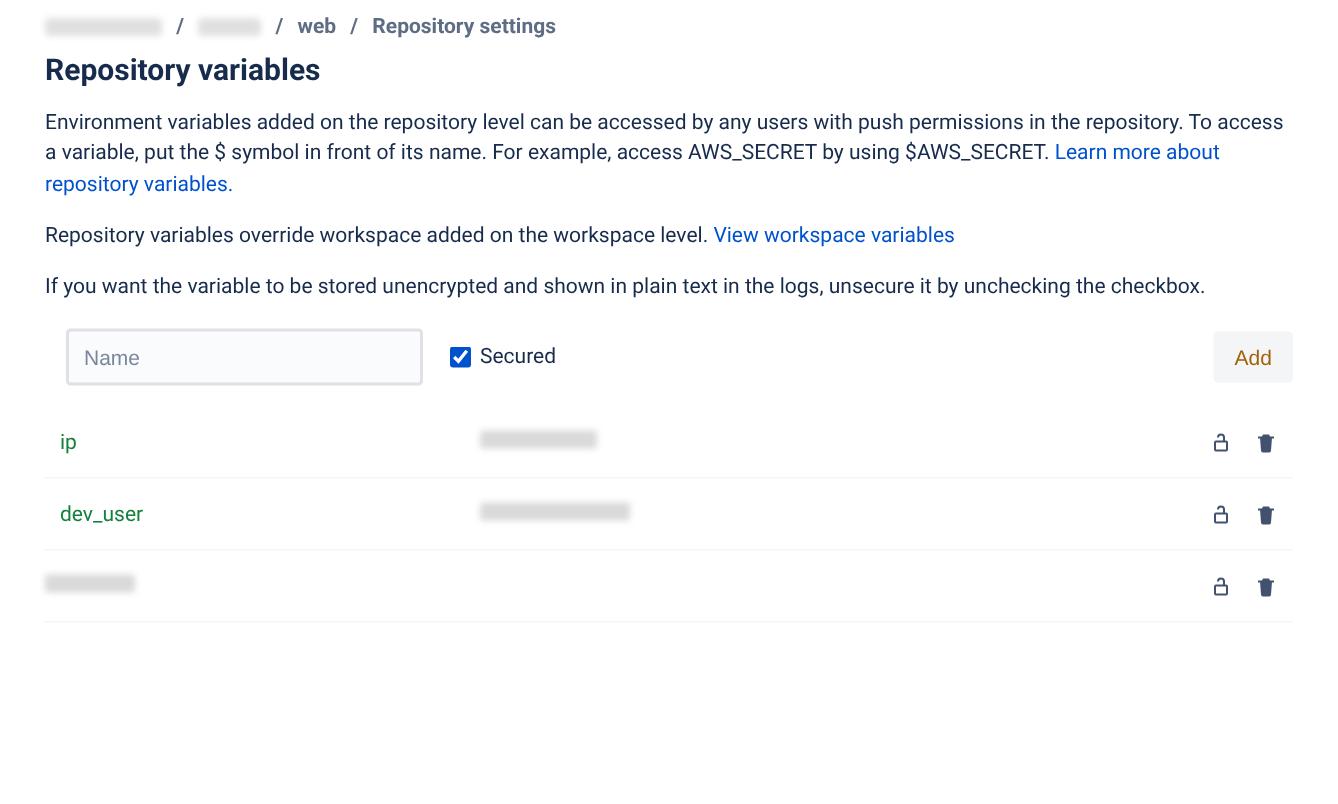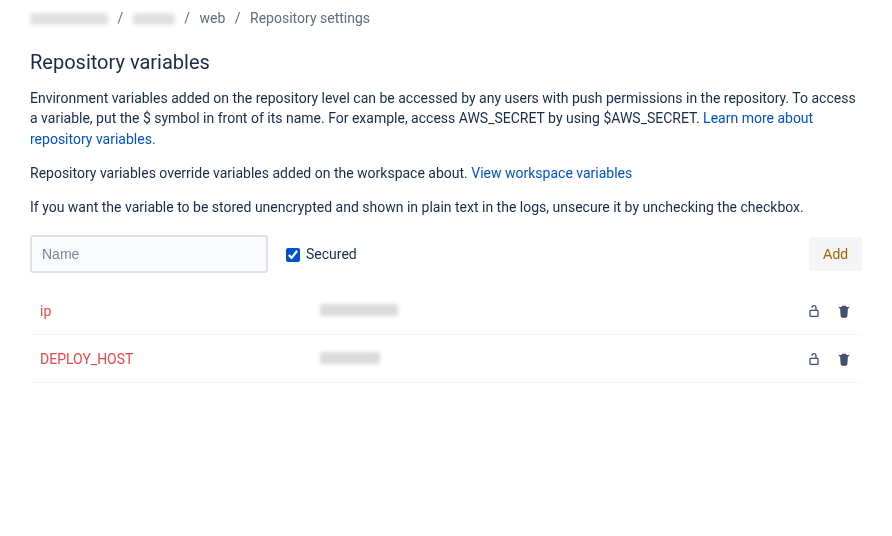--- a/index.html
+++ b/index.html
@@ -14,7 +14,8 @@
     .breadcrumb {
       font-size: 14px;
       color: #5e6c84;
-      margin-bottom: 24px;
+      margin-bottom: 8px;
+      font-weight: bold;
     }
     .breadcrumb .sep { margin: 0 6px; color: #5e6c84; }
     .breadcrumb .redact {

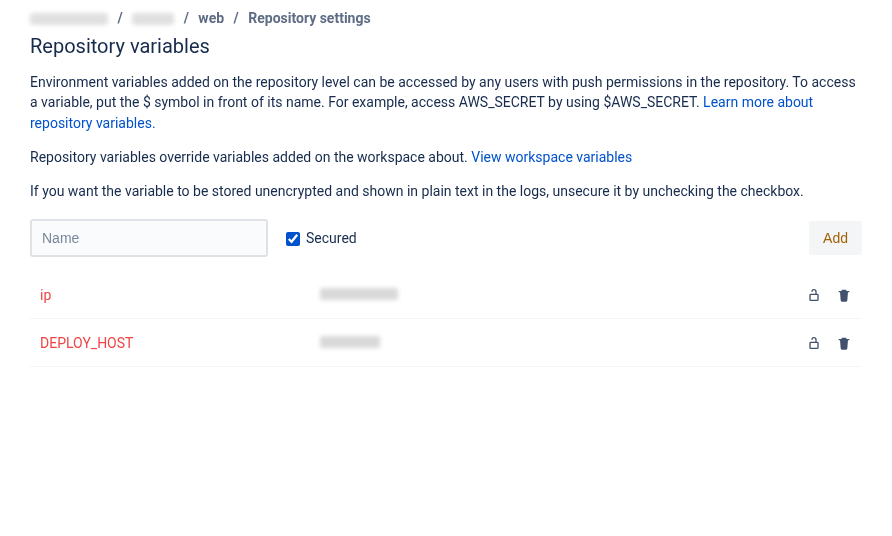--- a/index.html
+++ b/index.html
@@ -31,7 +31,7 @@
     .r2 { width: 42px; }
     h1 {
       font-size: 20px;
-      font-weight: 400;
+      font-weight: 700;
       color: #172b4d;
       margin-bottom: 14px;
     }

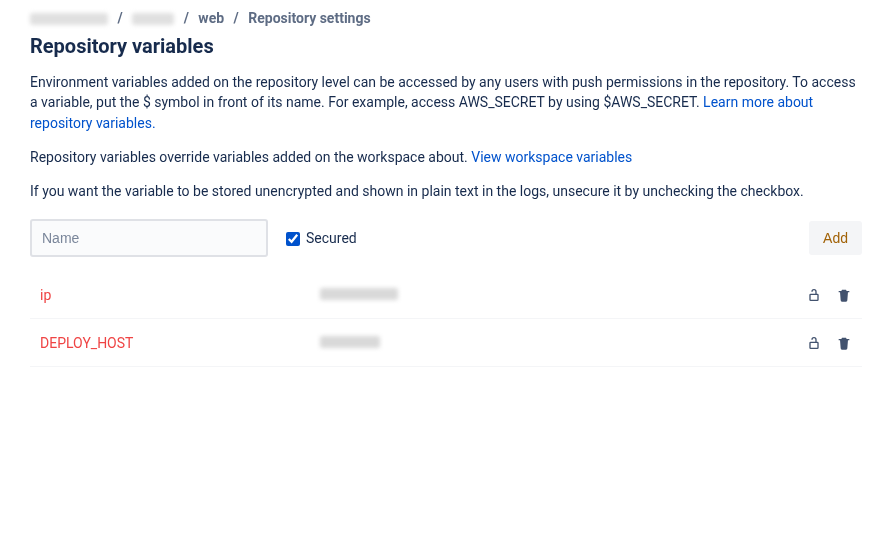--- a/index.html
+++ b/index.html
@@ -150,7 +150,7 @@
     <span>Environment variables added on the repository level can be accessed by any users with push permissions in the repository. To access a variable, put the $ symbol in front of its name. For example, access AWS_SECRET by using $AWS_SECRET. </span><a class="link" href="#">Learn more about repository variables.</a>
   </p>
   <p>
-    <span>Repository variables override variables added on the workspace about. </span><a class="link" href="#">View workspace variables</a>
+    <span>Repository variables override workspace added on the workspace level. </span><a class="link" href="#">View workspace variables</a>
   </p>
   <p>If you want the variable to be stored unencrypted and shown in plain text in the logs, unsecure it by unchecking the checkbox.</p>
 </div>

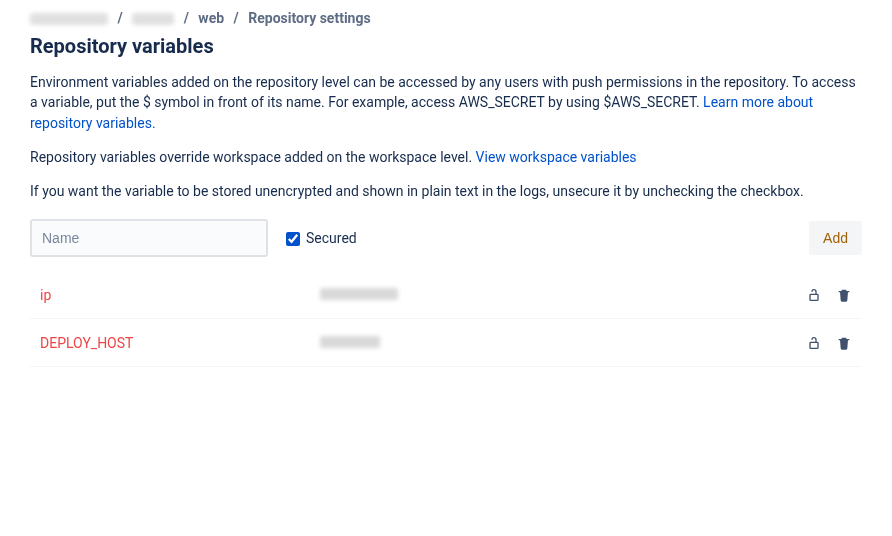--- a/index.html
+++ b/index.html
@@ -58,6 +58,7 @@
       font-size: 14px;
       color: #172b4d;
       background: #fafbfc;
+      margin-left: 14px;
     }
     input.text-in::placeholder { color: #7a869a; }
     .secured-wrap {

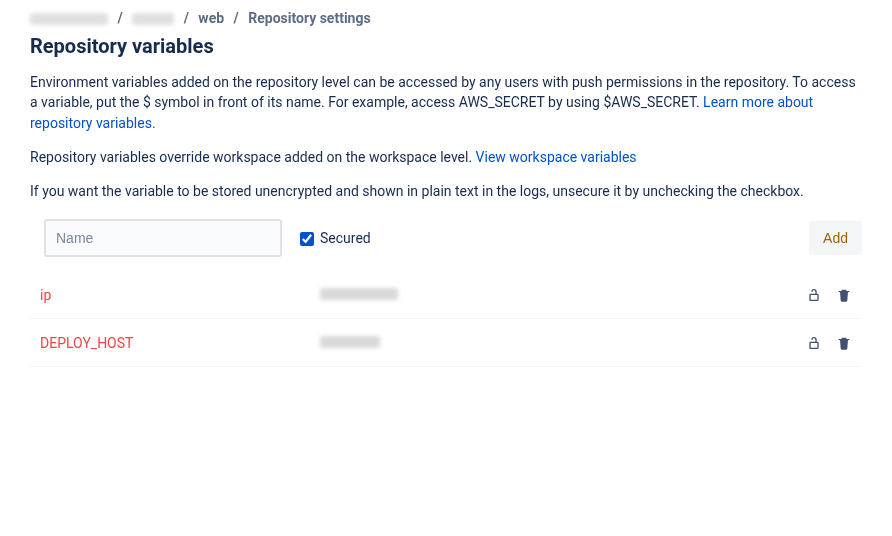--- a/index.html
+++ b/index.html
@@ -63,7 +63,7 @@
     input.text-in::placeholder { color: #7a869a; }
     .secured-wrap {
       display: flex;
-      align-items: flex-end;
+      align-items: center;
       gap: 6px;
       padding-left: 8px;
     }

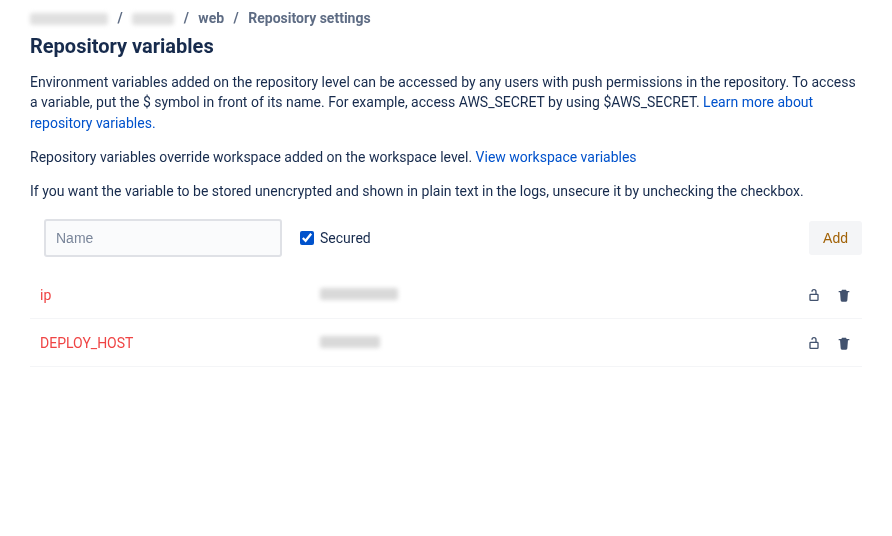--- a/index.html
+++ b/index.html
@@ -94,7 +94,7 @@
       flex: 0 0 290px;
       padding-left: 10px;
       font-size: 14px;
-      color: #ef4444;
+      color: #15803d;
     }
     .var-value {
       flex: 1;

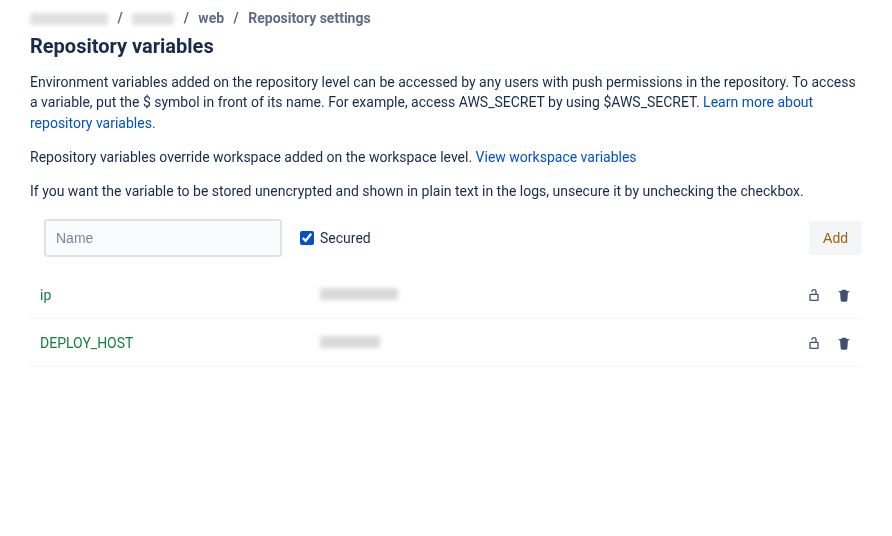--- a/index.html
+++ b/index.html
@@ -184,6 +184,22 @@
       </div>
     </div>
     <div class="var-row">
+      <div class="var-name">dev_user</div>
+      <div class="var-value"><span class="blurval bw2"></span></div>
+      <div class="var-actions">
+        <button class="icon-btn">
+  <svg viewBox="0 0 24 24">
+            <path d="M17 10h-1V7a4 4 0 0 0-8 0h2a2 2 0 1 1 4 0v3H7a2 2 0 0 0-2 2v7a2 2 0 0 0 2 2h10a2 2 0 0 0 2-2v-7a2 2 0 0 0-2-2zm0 9H7v-7h10z"></path>
+          </svg>
+</button>
+        <button class="icon-btn">
+  <svg viewBox="0 0 24 24">
+            <path d="M6 7h12l-1 13a2 2 0 0 1-2 2H9a2 2 0 0 1-2-2zM9 4h6l1 2h4v2H4V6h4z"></path>
+          </svg>
+</button>
+      </div>
+    </div>
+    <div class="var-row">
       <div class="var-name">DEPLOY_HOST</div>
       <div class="var-value"><span class="blurval bw3"></span></div>
       <div class="var-actions">

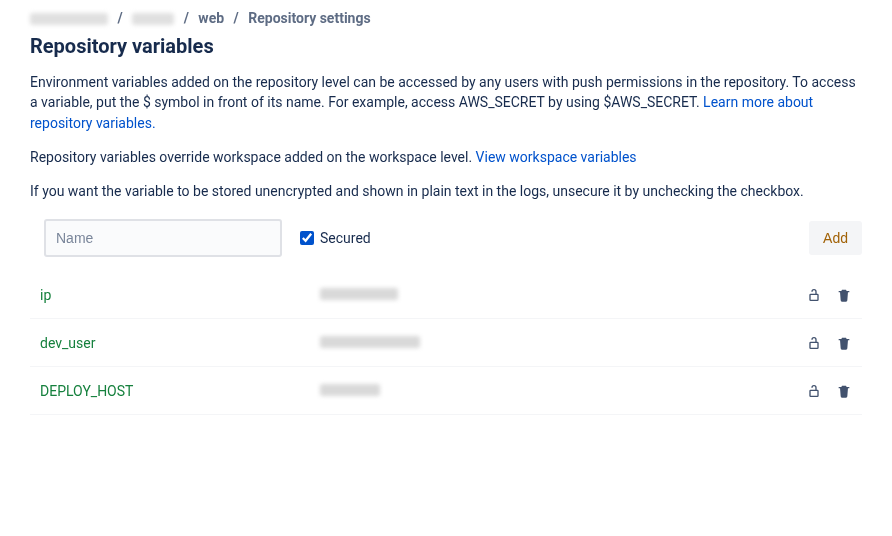--- a/index.html
+++ b/index.html
@@ -200,7 +200,6 @@
       </div>
     </div>
     <div class="var-row">
-      <div class="var-name">DEPLOY_HOST</div>
       <div class="var-value"><span class="blurval bw3"></span></div>
       <div class="var-actions">
         <button class="icon-btn">

